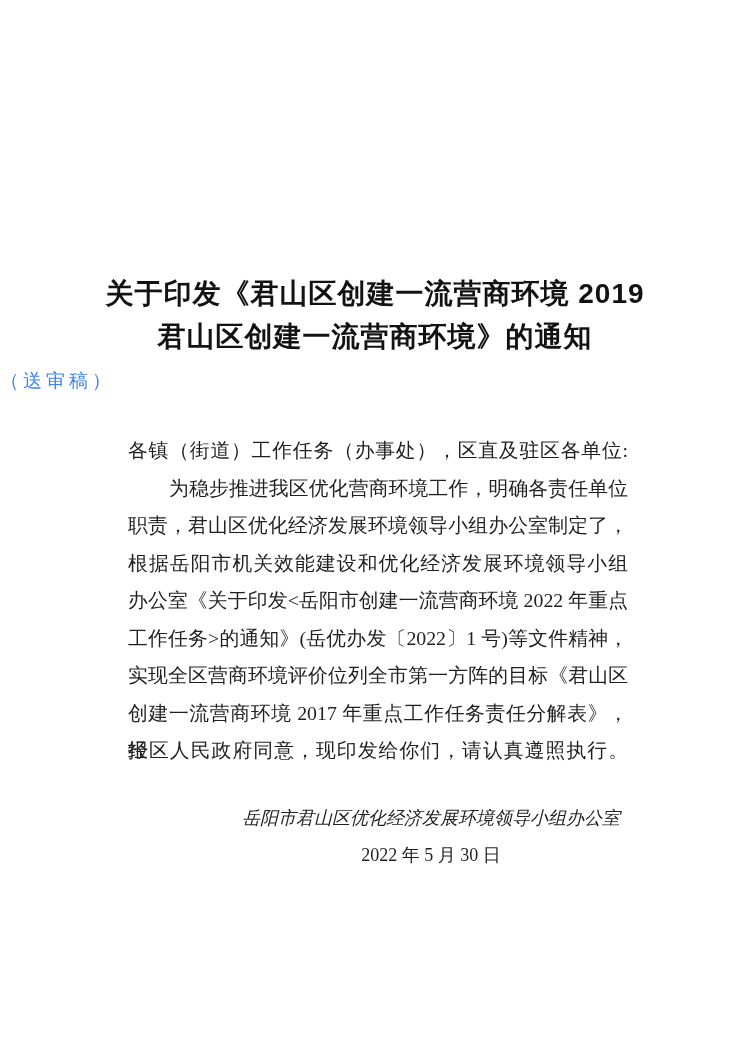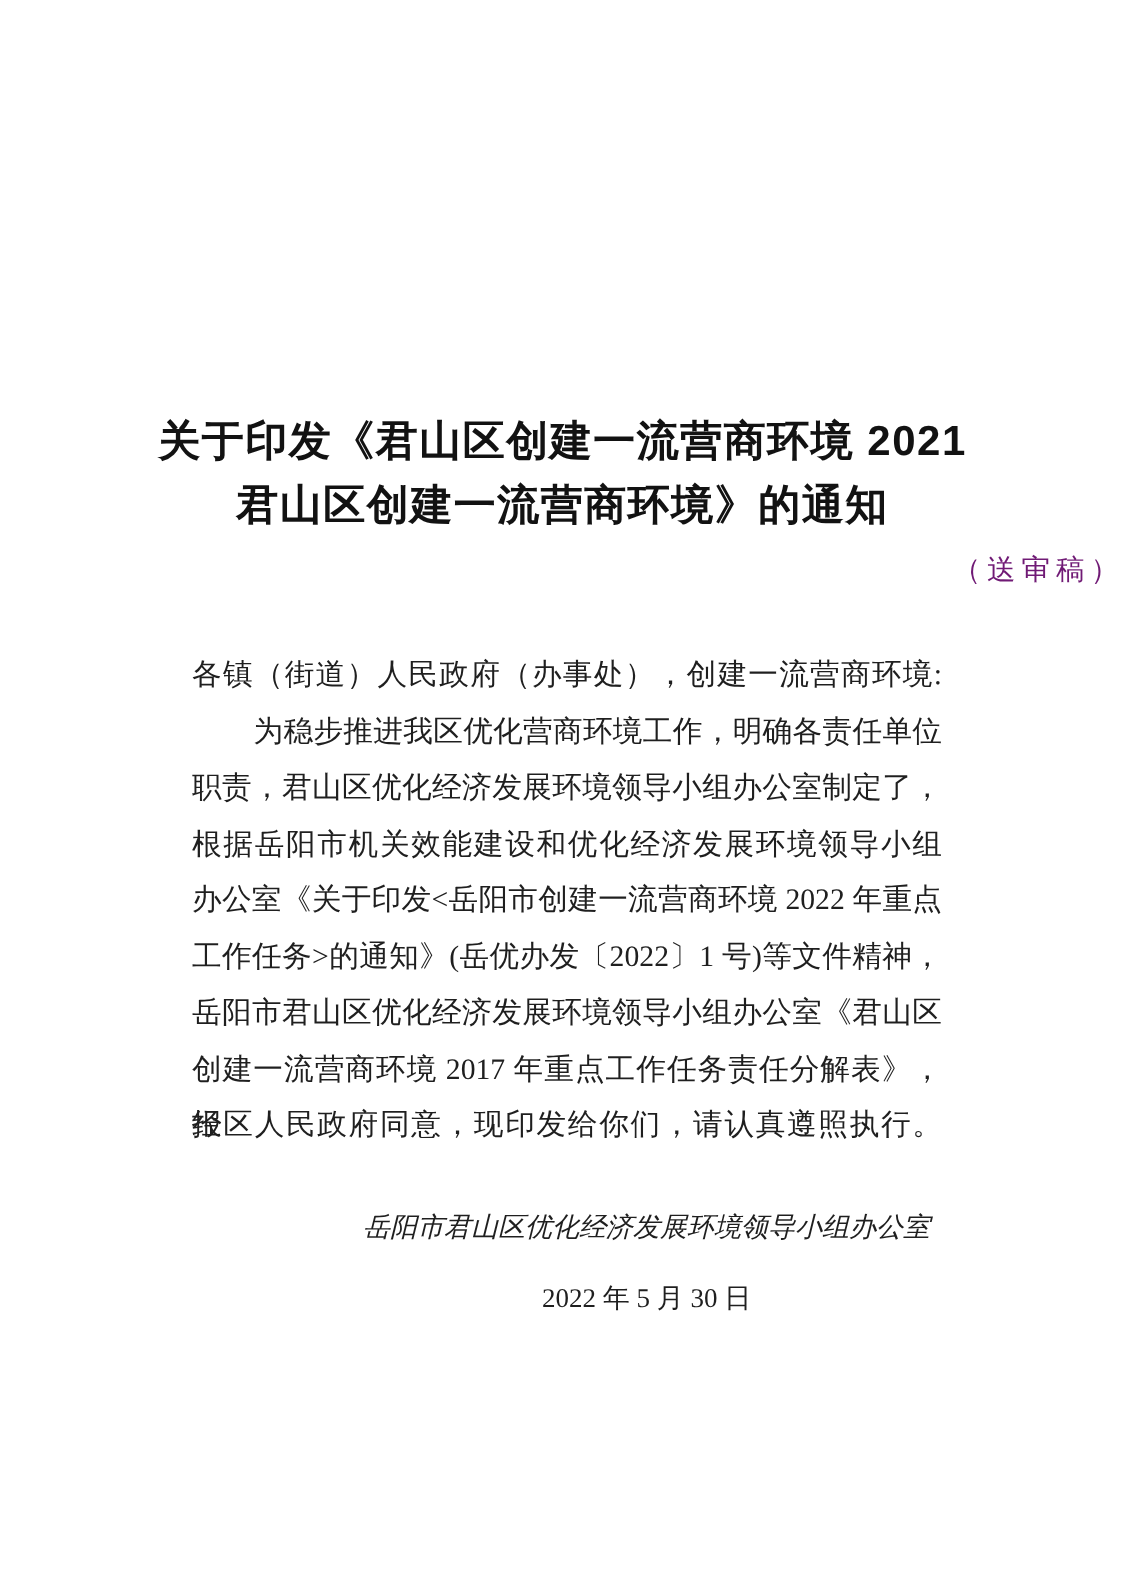--- a/index.html
+++ b/index.html
@@ -75,7 +75,7 @@
 <div class="page">
 
   <h1 class="title">
-    <span class="title-line">关于印发《君山区创建一流营商环境 2021</span>
+    <span class="title-line">关于印发《君山区创建一流营商环境 2019</span>
     <span class="title-line">君山区创建一流营商环境》的通知</span>
   </h1>
 

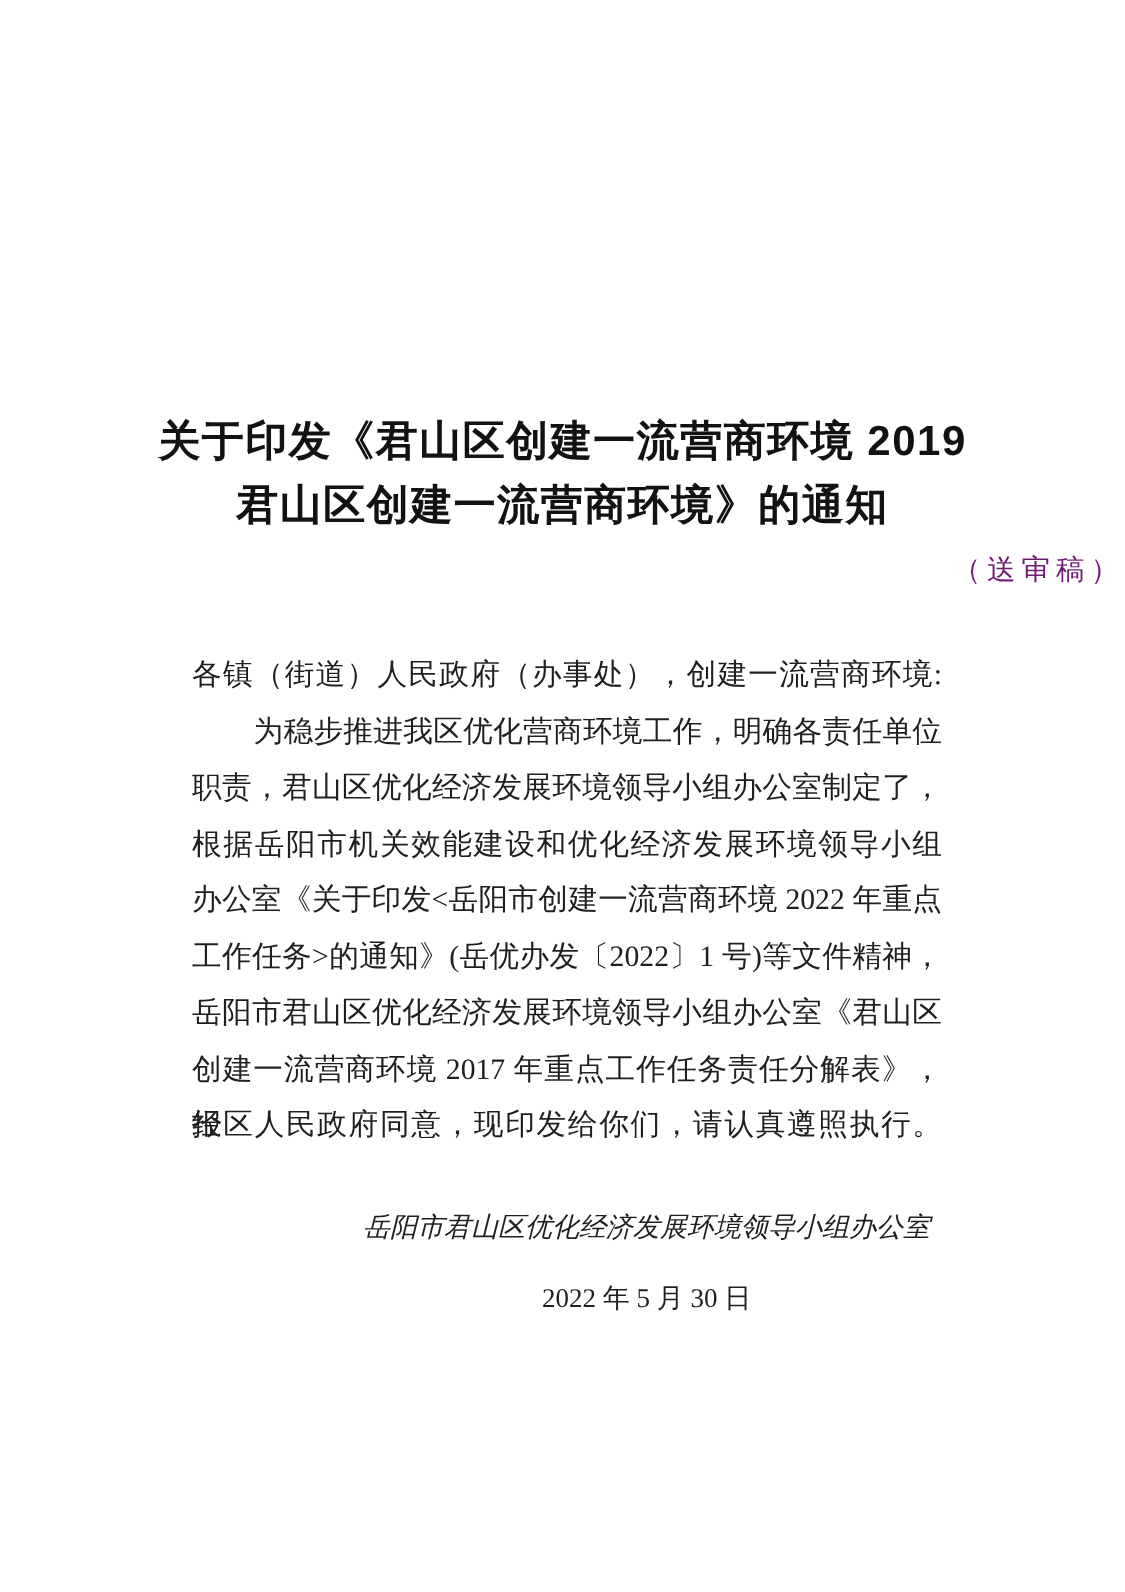--- a/index.html
+++ b/index.html
@@ -29,11 +29,11 @@
   .title-line { display: block; }
   .subtitle {
     margin-top: 9px;
-    text-align: right;
+    text-align: left;
     font-size: 19px;
     line-height: 28px;
     letter-spacing: 4px;
-    color: #701a75;
+    color: #3b82f6;
   }
   .doc-body {
     width: 500px;

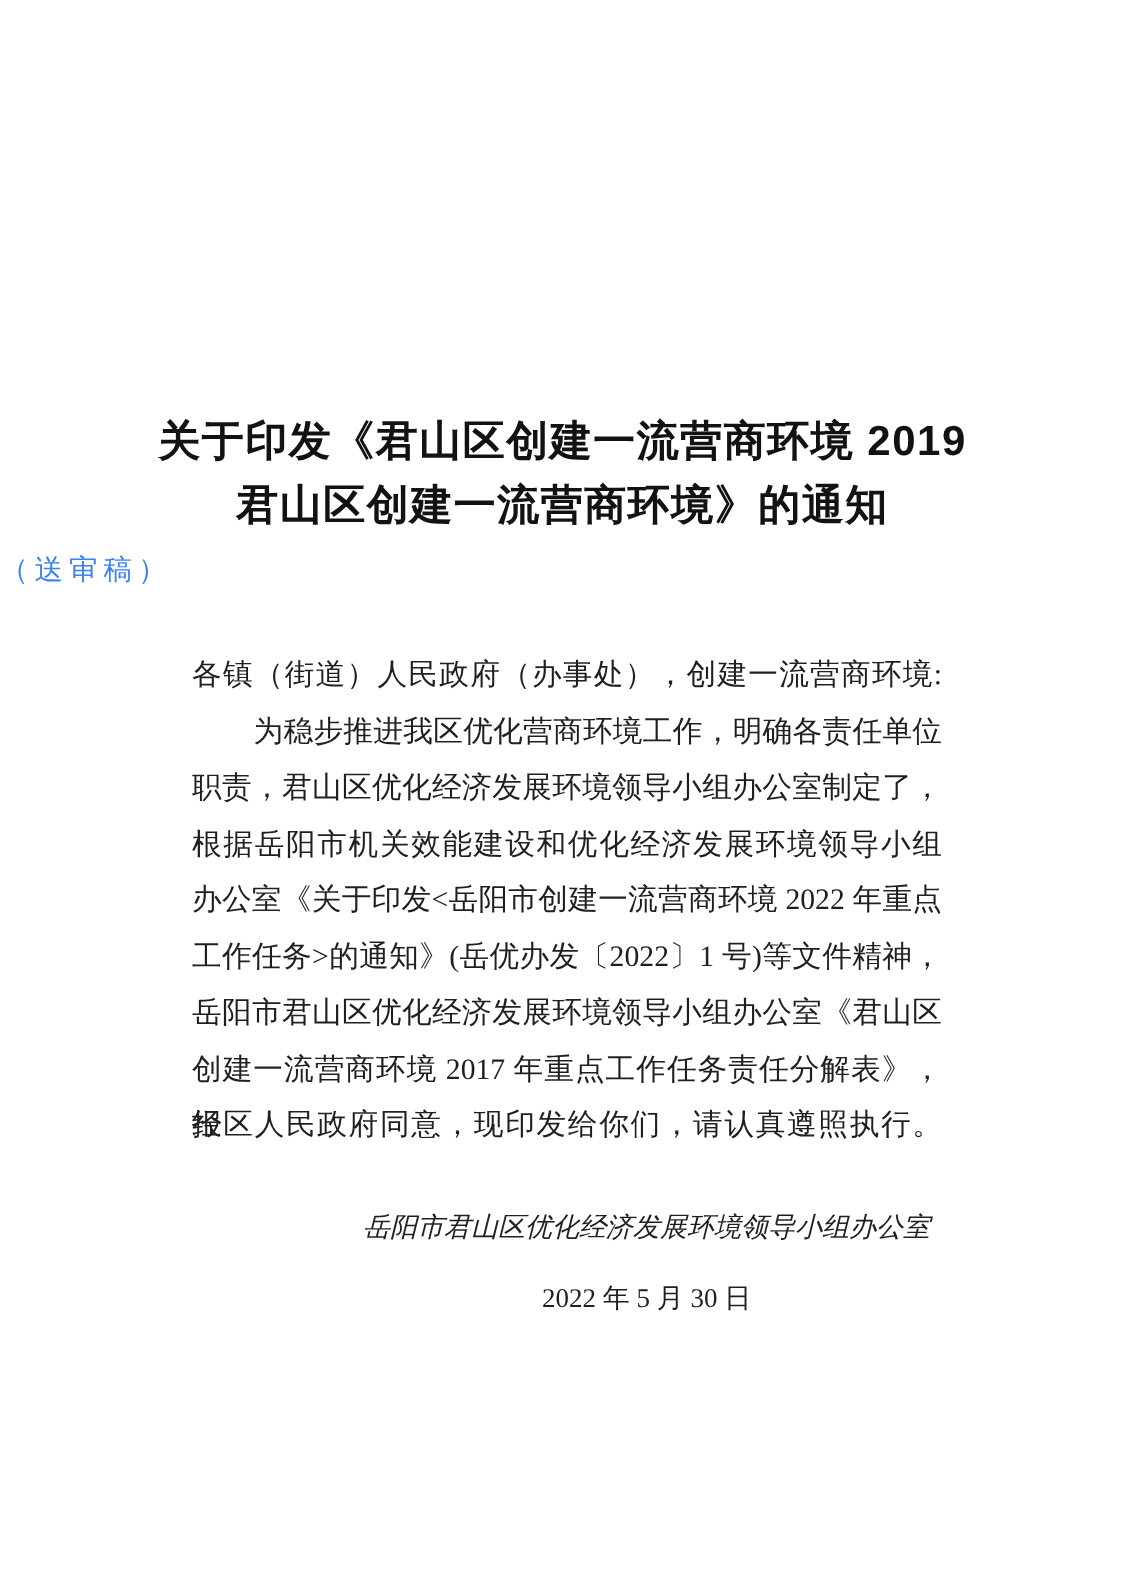--- a/index.html
+++ b/index.html
@@ -82,7 +82,7 @@
   <div class="subtitle">（送审稿）</div>
 
   <div class="doc-body">
-    <div class="line">各镇（街道）人民政府（办事处），创建一流营商环境:</div>
+    <div class="line">各镇（街道）工作任务（办事处），区直及驻区各单位:</div>
     <div class="line indent">为稳步推进我区优化营商环境工作，明确各责任单位</div>
     <div class="line">职责，君山区优化经济发展环境领导小组办公室制定了，</div>
     <div class="line">根据岳阳市机关效能建设和优化经济发展环境领导小组</div>

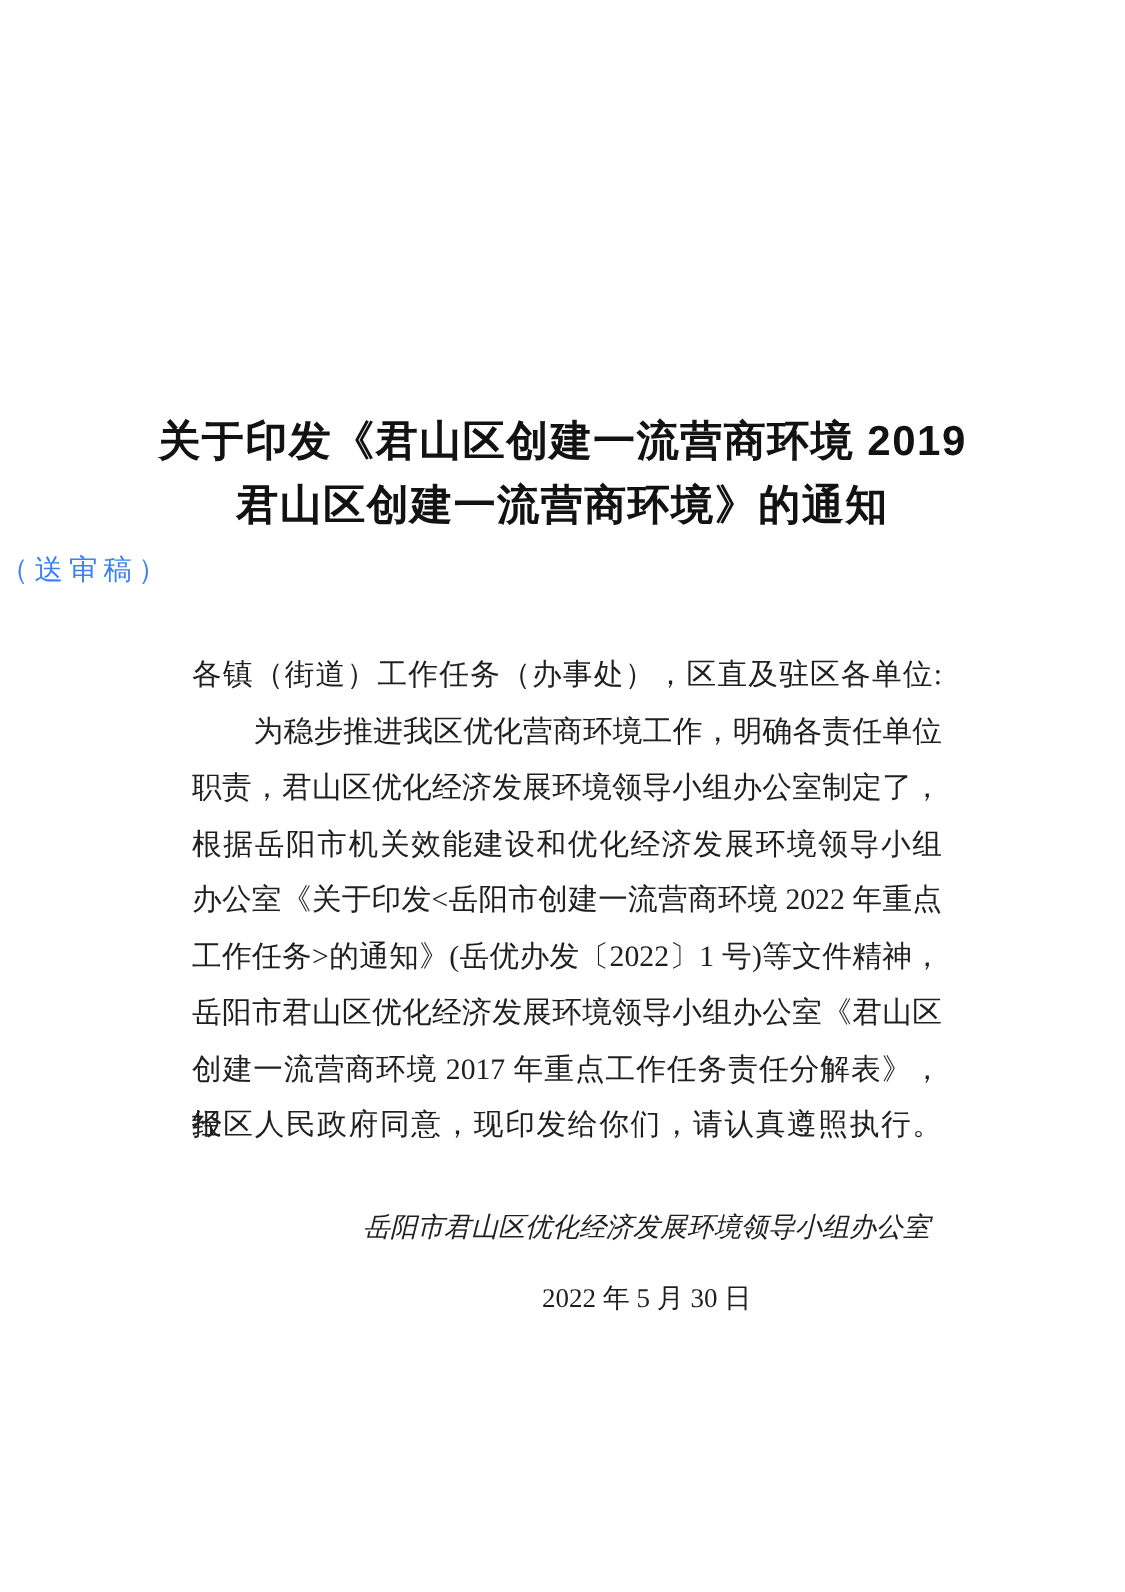--- a/index.html
+++ b/index.html
@@ -88,7 +88,7 @@
     <div class="line">根据岳阳市机关效能建设和优化经济发展环境领导小组</div>
     <div class="line">办公室《关于印发&lt;岳阳市创建一流营商环境 2022 年重点</div>
     <div class="line">工作任务&gt;的通知》(岳优办发〔2022〕1 号)等文件精神，</div>
-    <div class="line">岳阳市君山区优化经济发展环境领导小组办公室《君山区</div>
+    <div class="line">实现全区营商环境评价位列全市第一方阵的目标《君山区</div>
     <div class="line">创建一流营商环境 2017 年重点工作任务责任分解表》，经</div>
     <div class="line">报区人民政府同意，现印发给你们，请认真遵照执行。</div>
   </div>

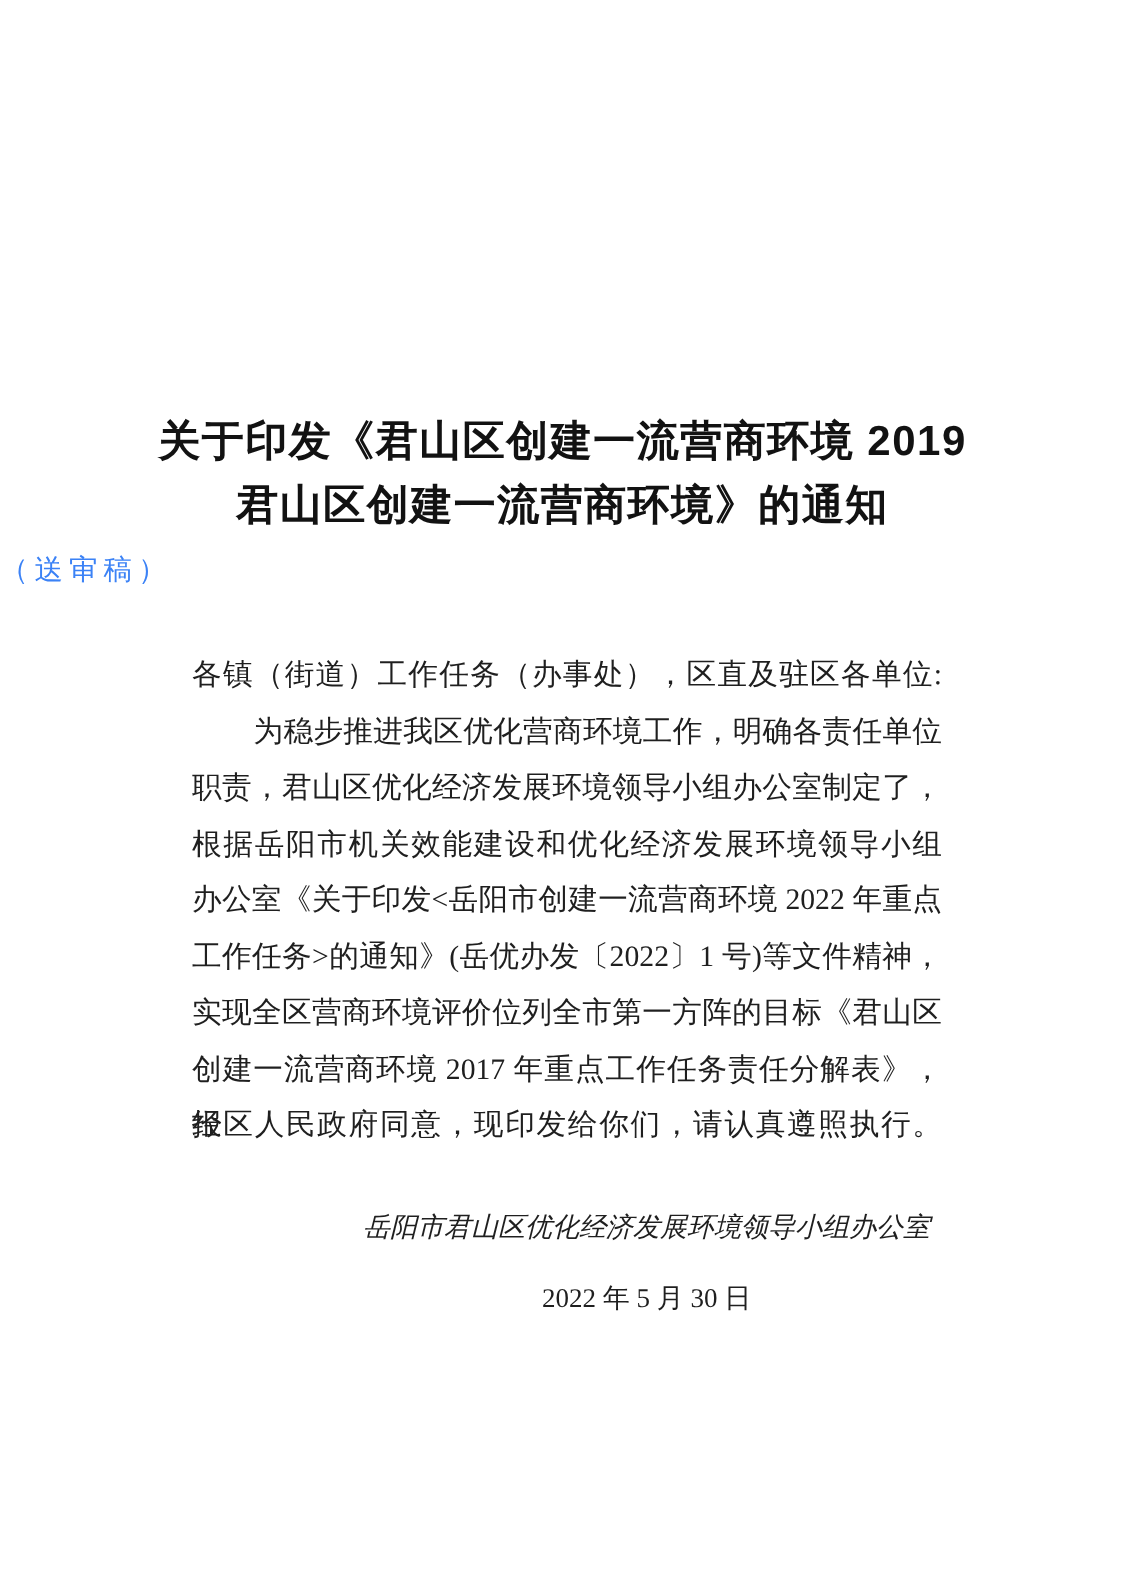--- a/index.html
+++ b/index.html
@@ -63,7 +63,7 @@
     font-style: italic;
   }
   .date {
-    margin-top: 17px;
+    margin-top: 7px;
     font-size: 18px;
     line-height: 30px;
     color: #1f1f1f;

